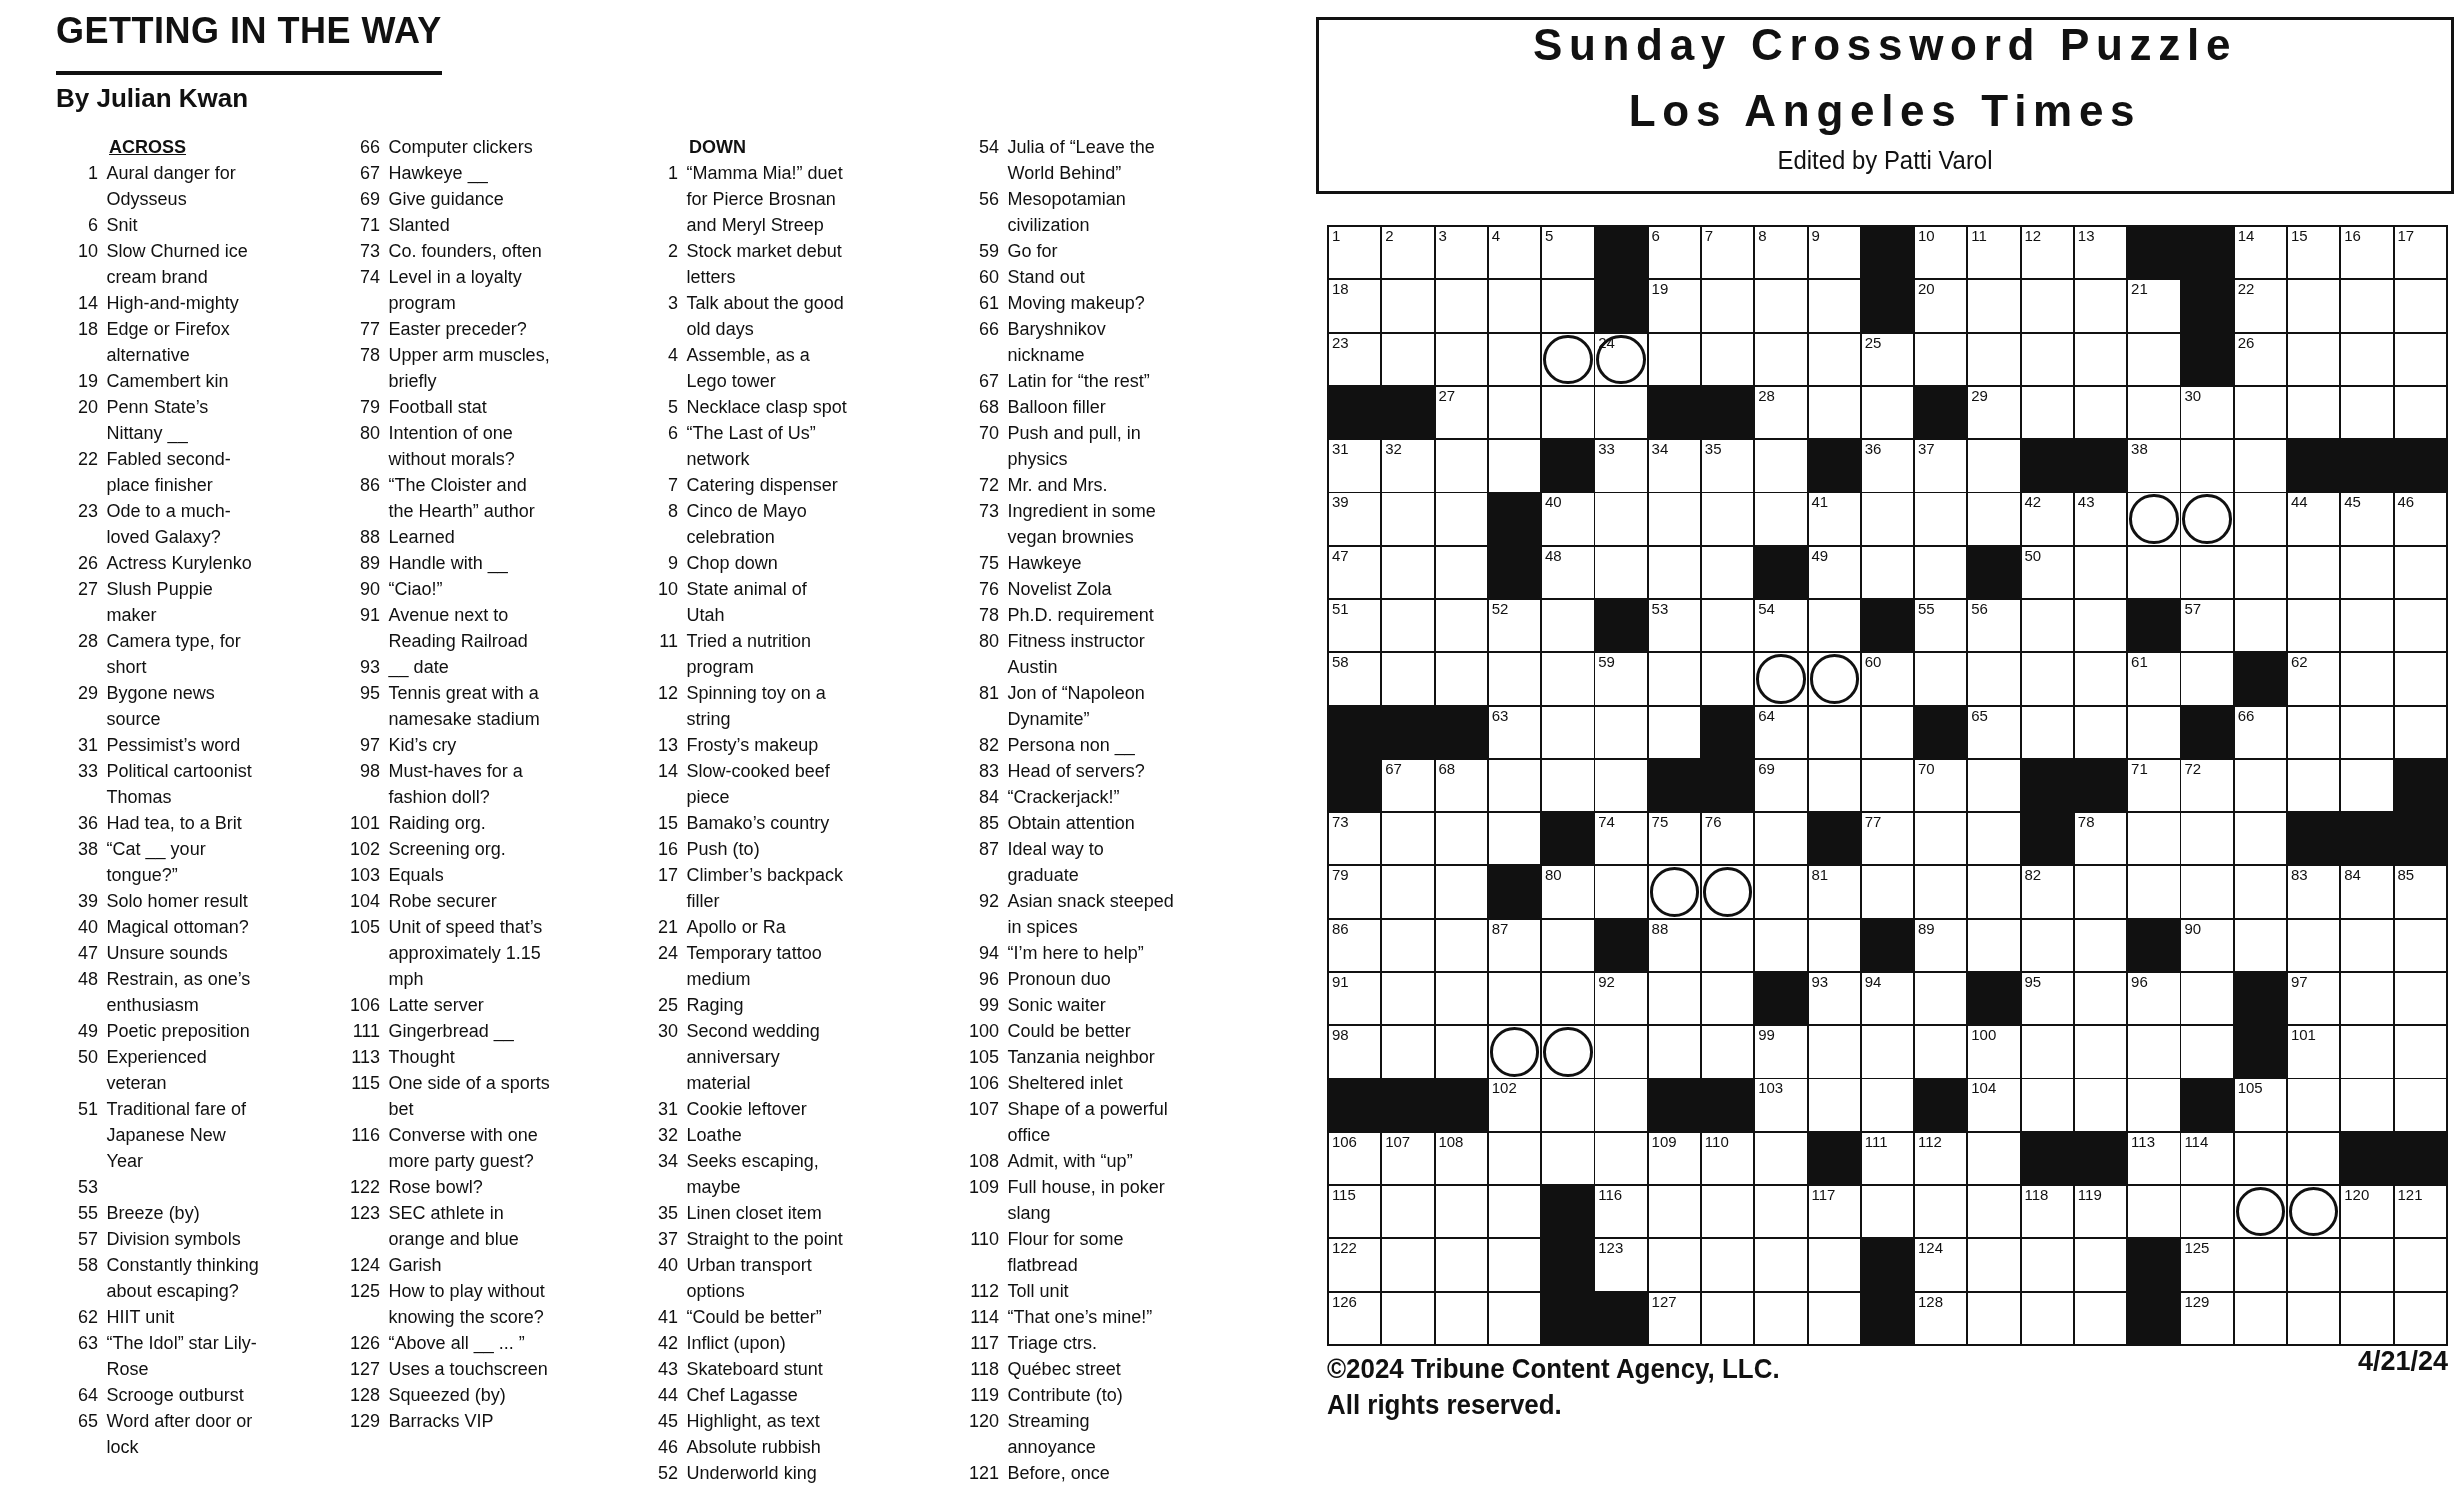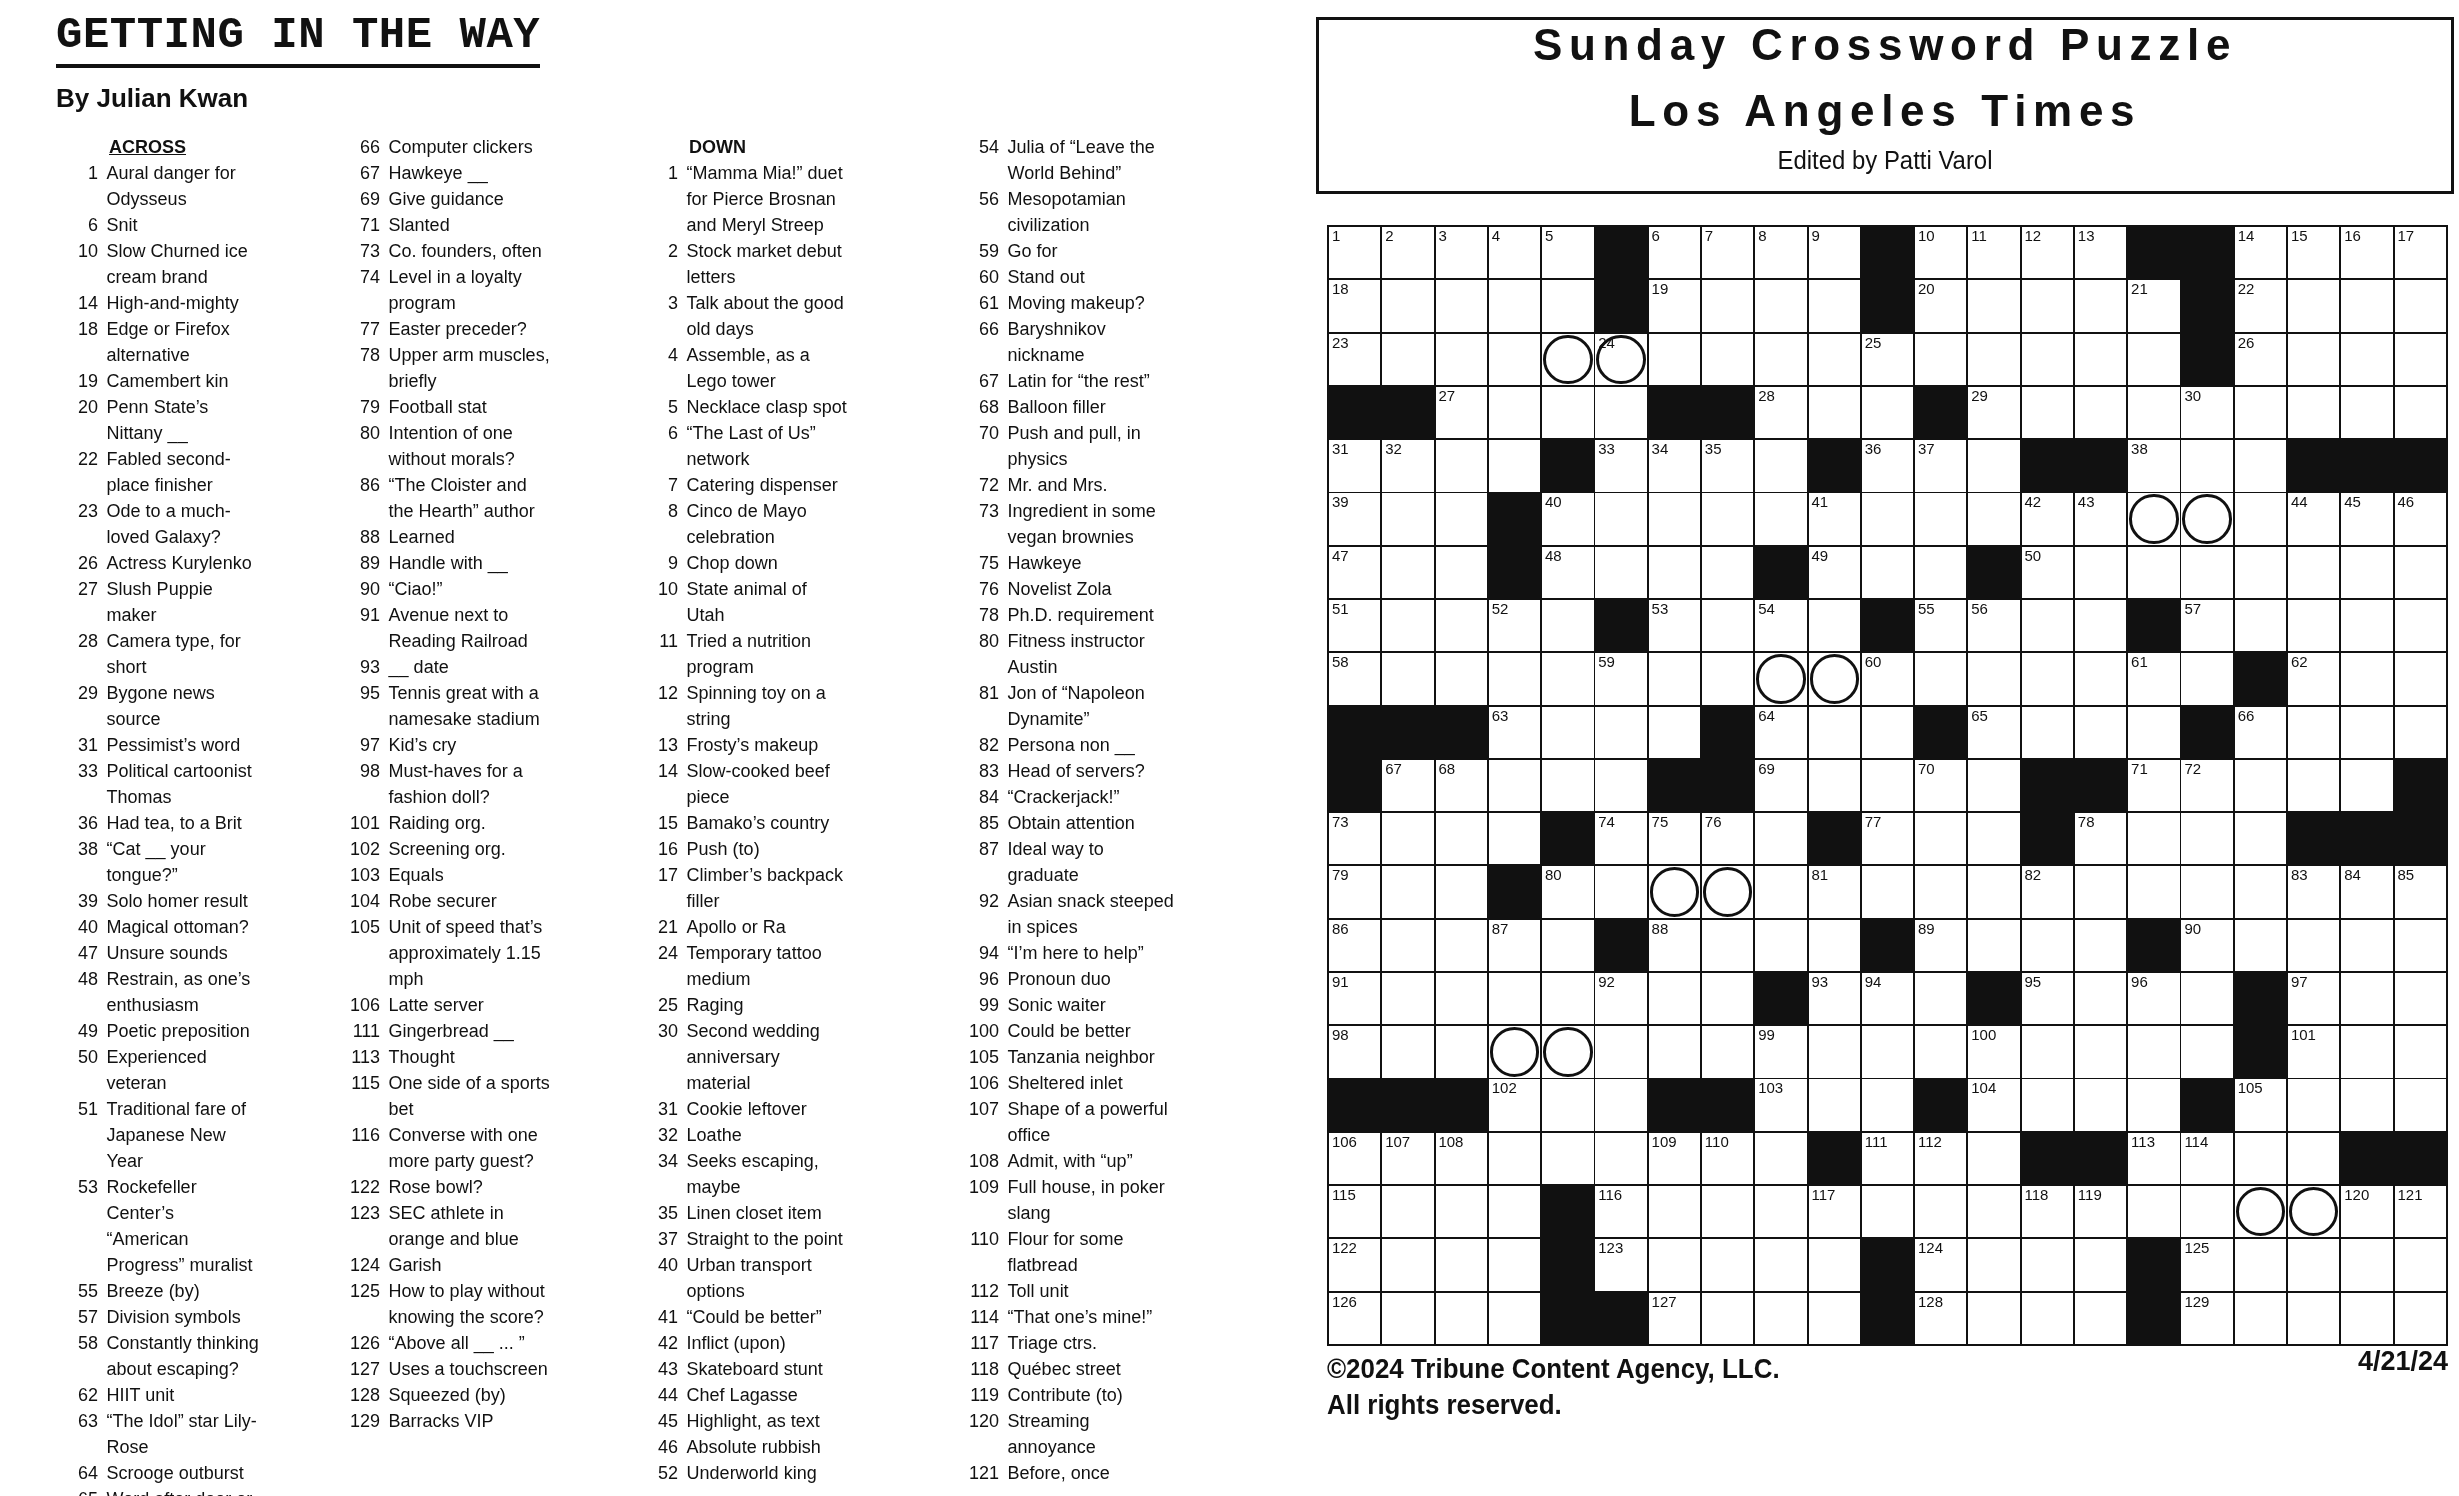--- a/index.html
+++ b/index.html
@@ -11,8 +11,8 @@
   .abs{position:absolute;}
   
   #puzzle-title{
-    left:56px;top:9.6px;font-size:44px;font-weight:bold;letter-spacing:0.5px;
-    border-bottom:4.8px solid #111;padding-bottom:4px;display:inline-block;font-family:Liberation Mono, monospace;
+    left:56px;top:9.6px;font-size:36px;font-weight:bold;letter-spacing:0.5px;
+    border-bottom:4.8px solid #111;padding-bottom:19px;display:inline-block;
   }
   #byline{left:56px;top:83px;font-size:26px;font-weight:bold;}
   .clue-col{top:134px;font-size:18px;line-height:26px;}

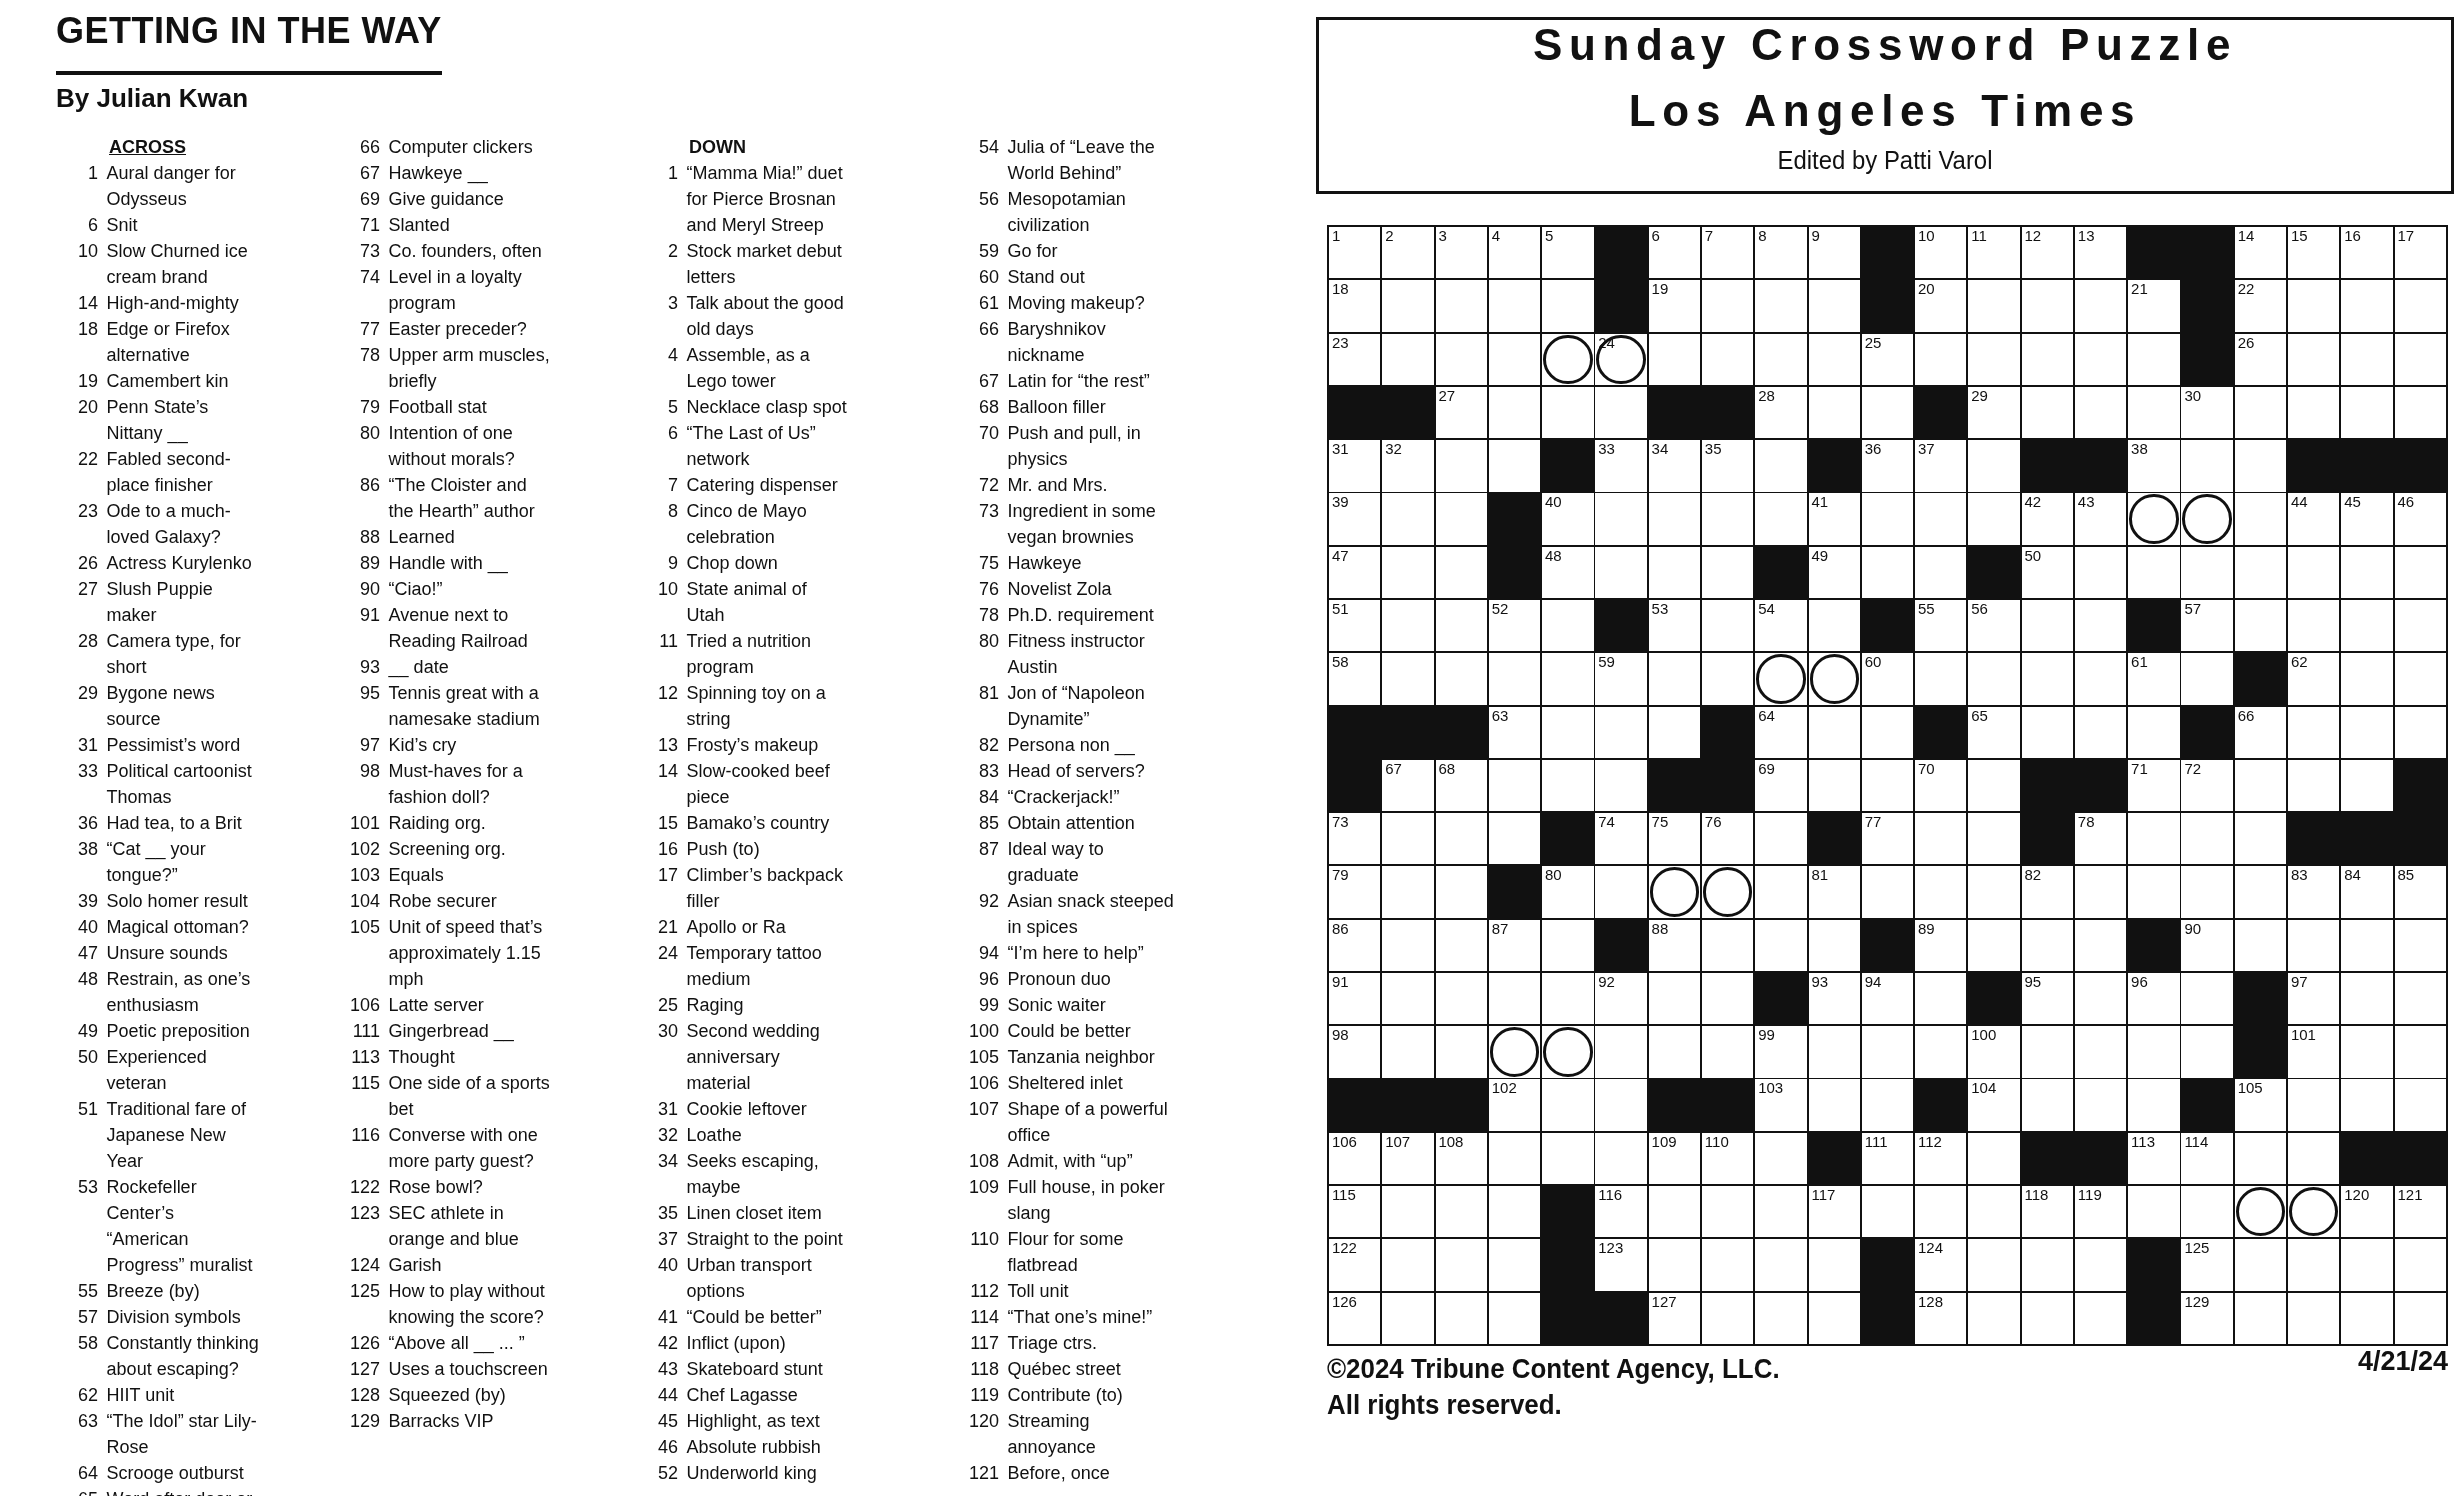--- a/index.html
+++ b/index.html
@@ -158,7 +158,6 @@
     </div>
     <div class="clue">
       <span class="n">53</span>
-      <span class="t">Rockefeller Center’s “American Progress” muralist</span>
     </div>
     <div class="clue">
       <span class="n">55</span>

